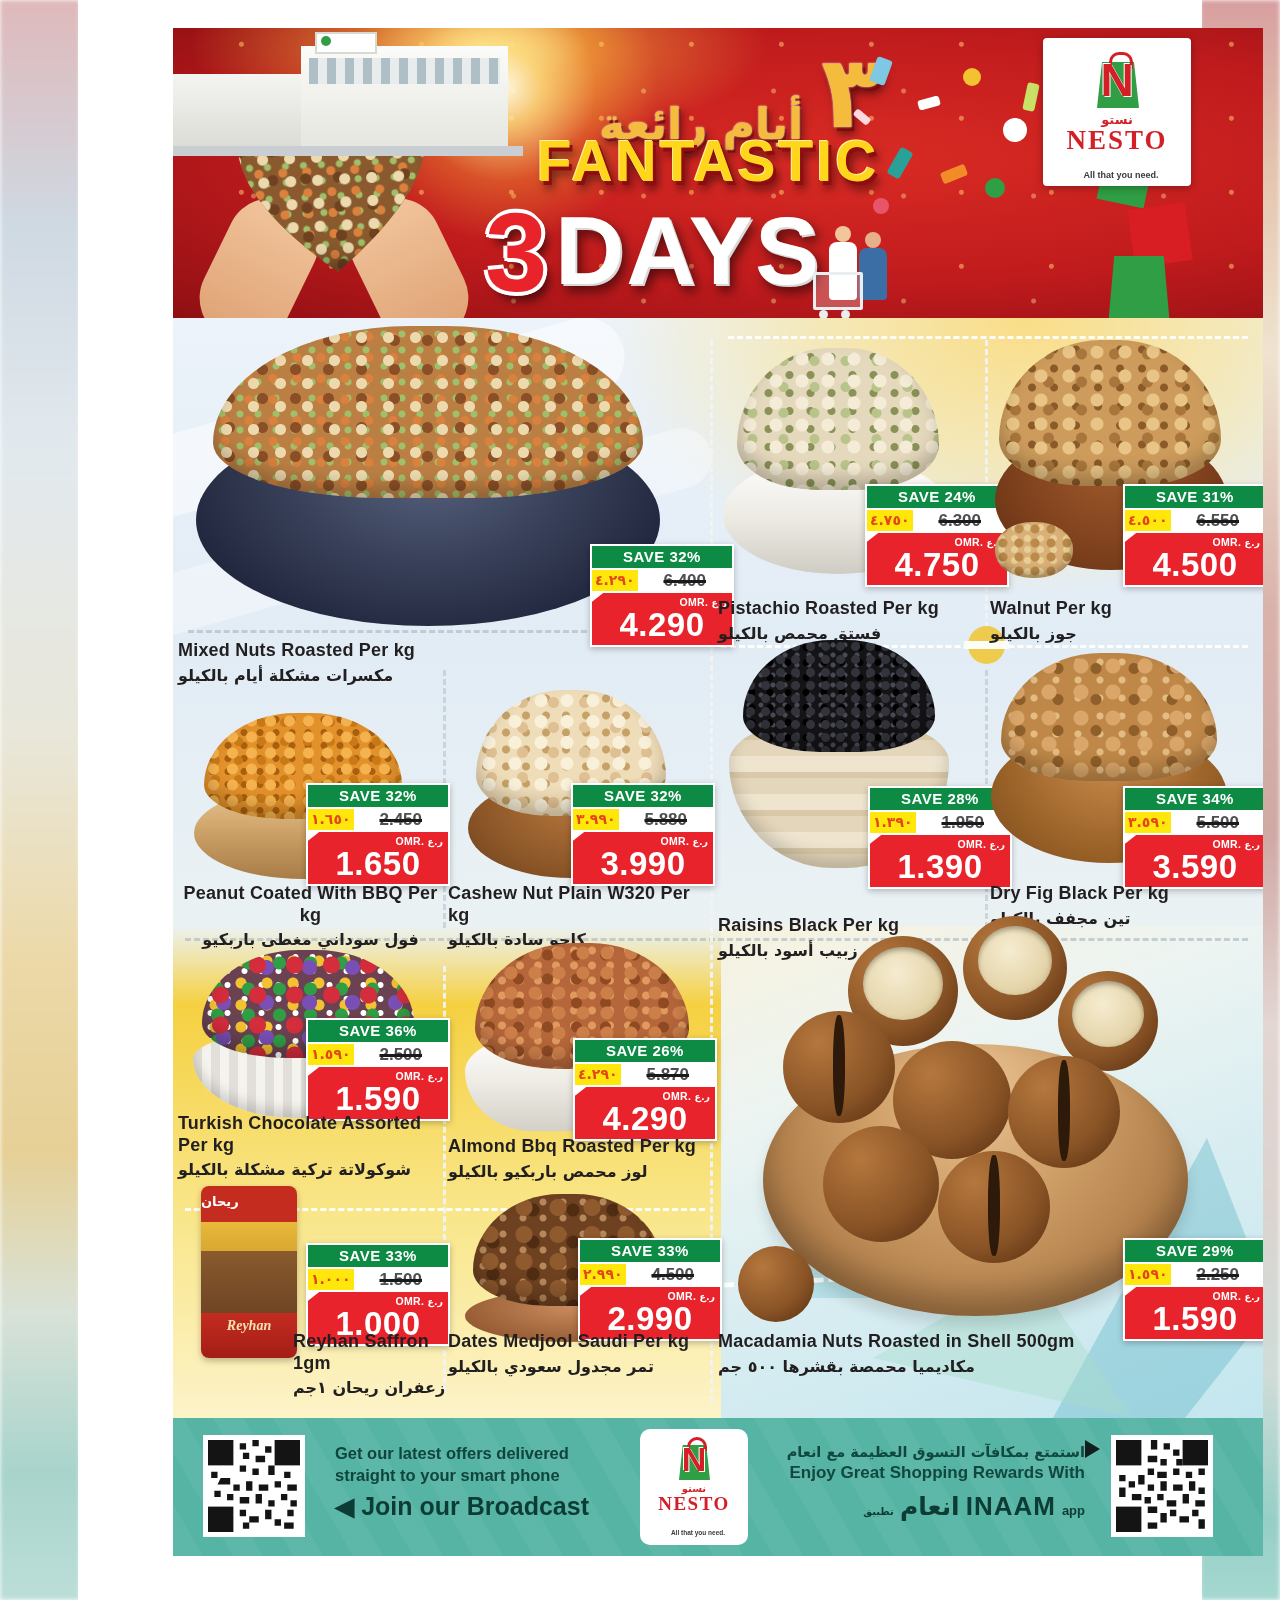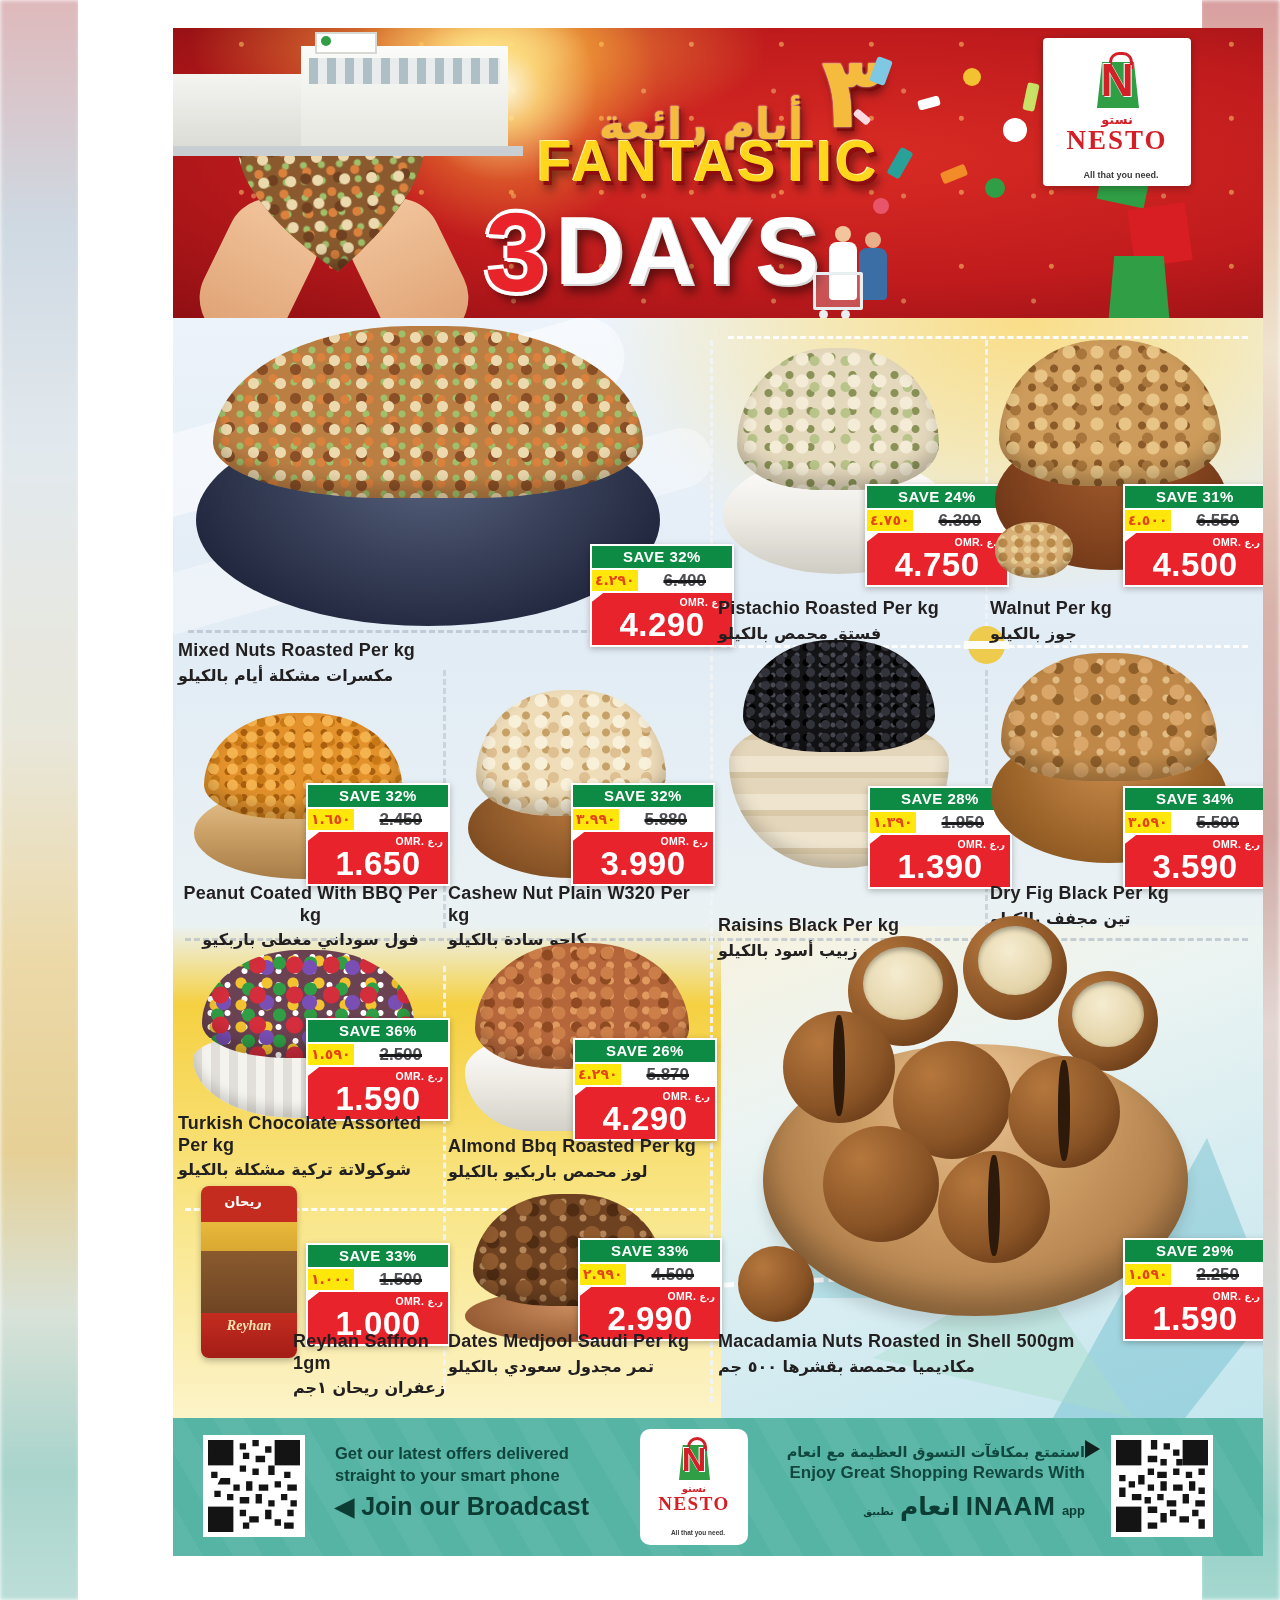--- a/index.html
+++ b/index.html
@@ -174,7 +174,7 @@
 
   #c9 .photo{left:28px;top:868px;width:96px;height:172px;}
   #c9 .packet{left:0;top:0;width:96px;height:172px;border-radius:8px;background:linear-gradient(180deg,#c42c20 0%,#c42c20 21%,#e8b93c 21%,#d9a830 38%,#8a5a2e 38%,#6e4524 74%,#c42c20 74%,#a31d16 100%);box-shadow:0 3px 6px rgba(0,0,0,.25);}
-  #c9 .ptop{left:0;top:8px;width:84px;text-align:center;color:#fff;font-family:"DejaVu Sans",sans-serif;font-size:13px;font-weight:bold;}
+  #c9 .ptop{left:0;top:8px;width:84px;color:#fff;font-family:"DejaVu Sans",sans-serif;font-size:13px;font-weight:bold;}
   #c9 .pbot{left:0;top:132px;width:96px;text-align:center;color:#f7e3b0;font-family:"Liberation Serif",serif;font-size:14px;font-weight:bold;font-style:italic;}
   #c9 .tag{left:133px;top:925px;}
   #c9 .pname{left:120px;top:1013px;width:165px;}

